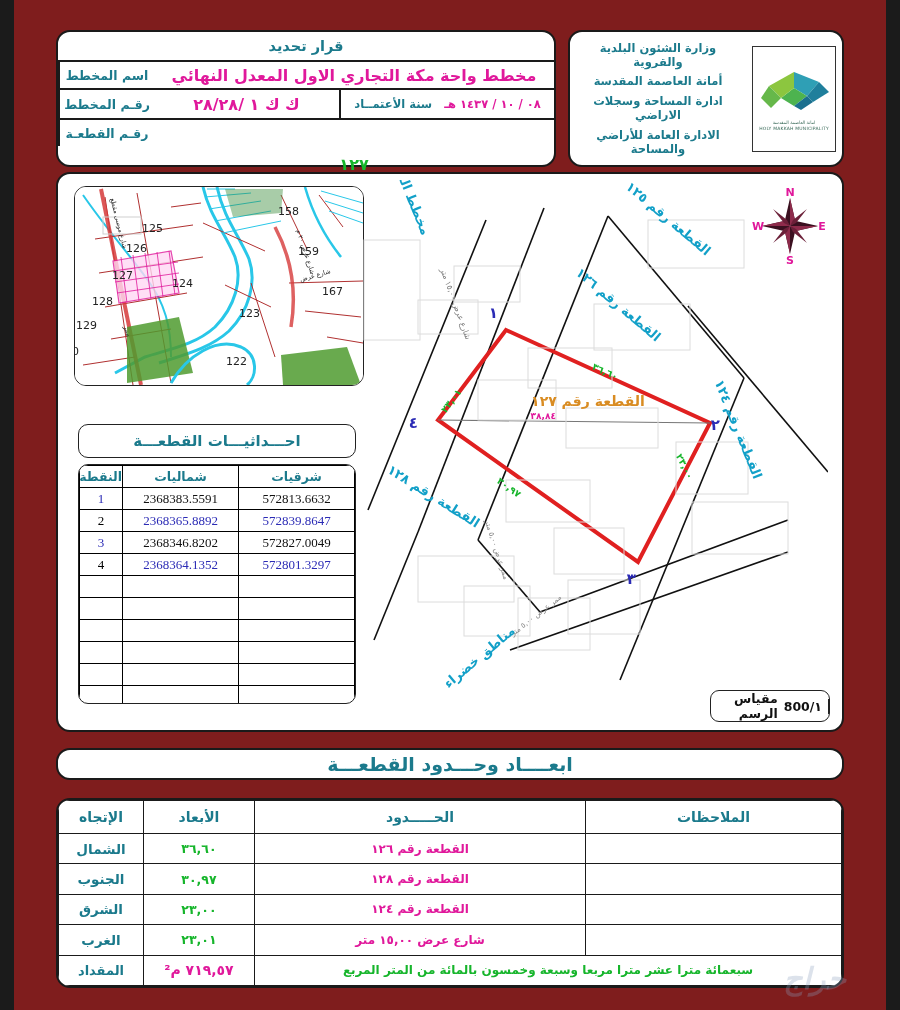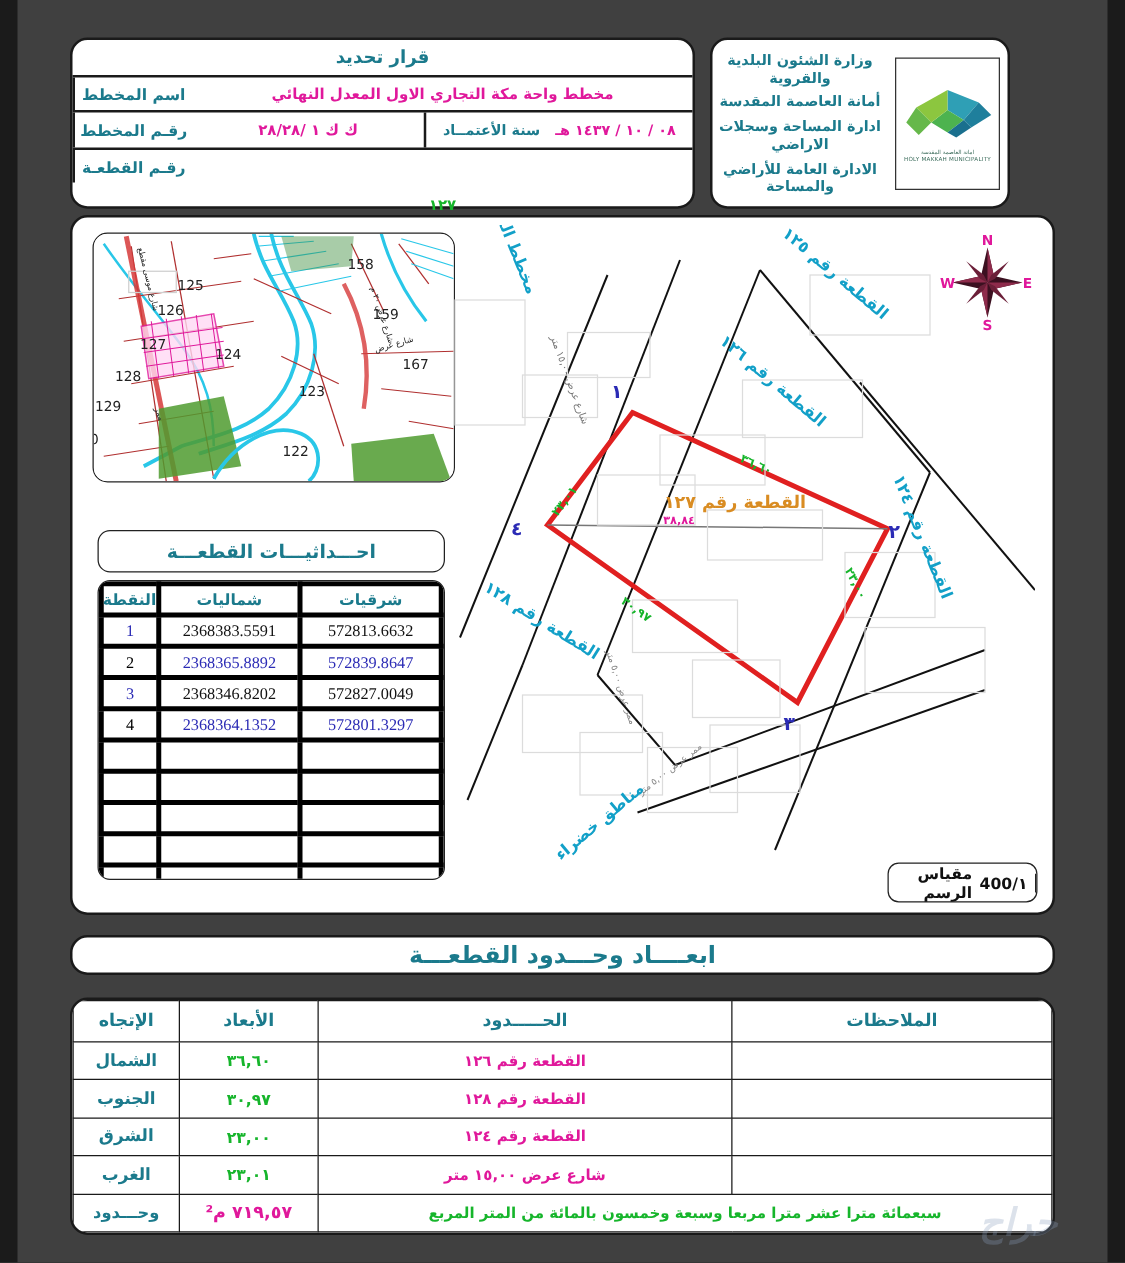--- a/index.html
+++ b/index.html
@@ -11,7 +11,7 @@
   }
   .page{
     position:absolute;left:14px;top:0;width:872px;height:1010px;
-    background:#404040;
+    background:#7f1d1d;
   }
   
   .rbox{border:2px solid #1a1a1a;border-radius:14px;box-sizing:border-box;background:#fff;}

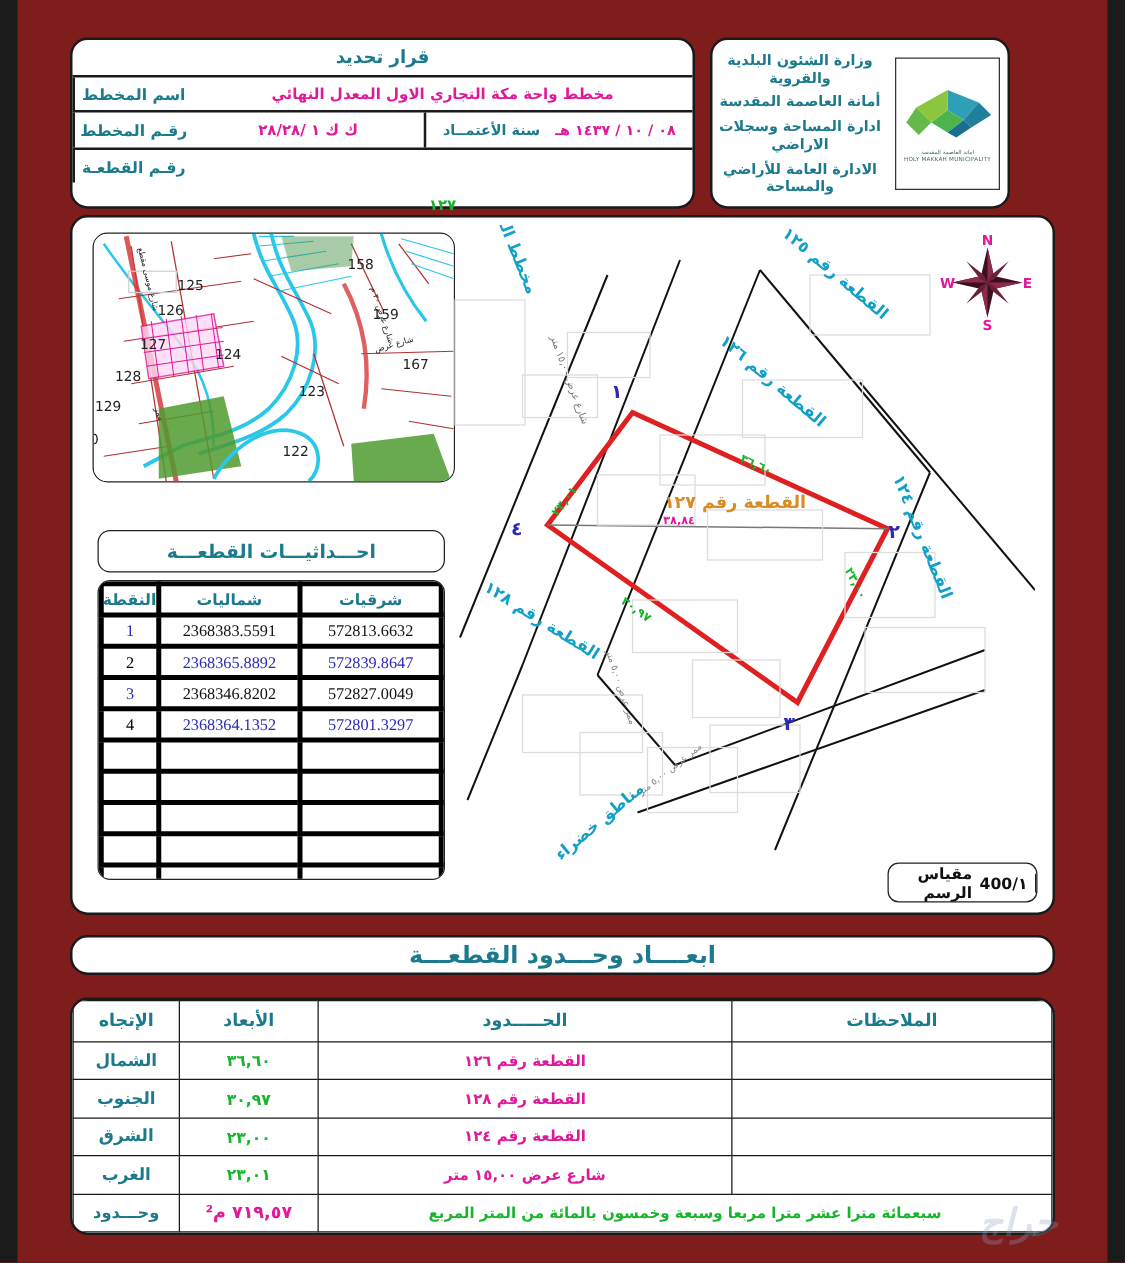--- a/index.html
+++ b/index.html
@@ -21,7 +21,7 @@
   
   #header-block{position:absolute;left:42px;top:30px;width:788px;height:137px;}
   #decision-box{position:absolute;left:0;top:0;width:500px;height:137px;}
-  #authority-box{position:absolute;left:512px;top:0;width:240px;height:137px;}
+  #authority-box{position:absolute;left:512px;top:0;width:276px;height:137px;}
 
   .hdr-row{display:flex;align-items:stretch;border-bottom:2px solid #1a1a1a;box-sizing:border-box;}
   .hdr-row:last-child{border-bottom:none;}

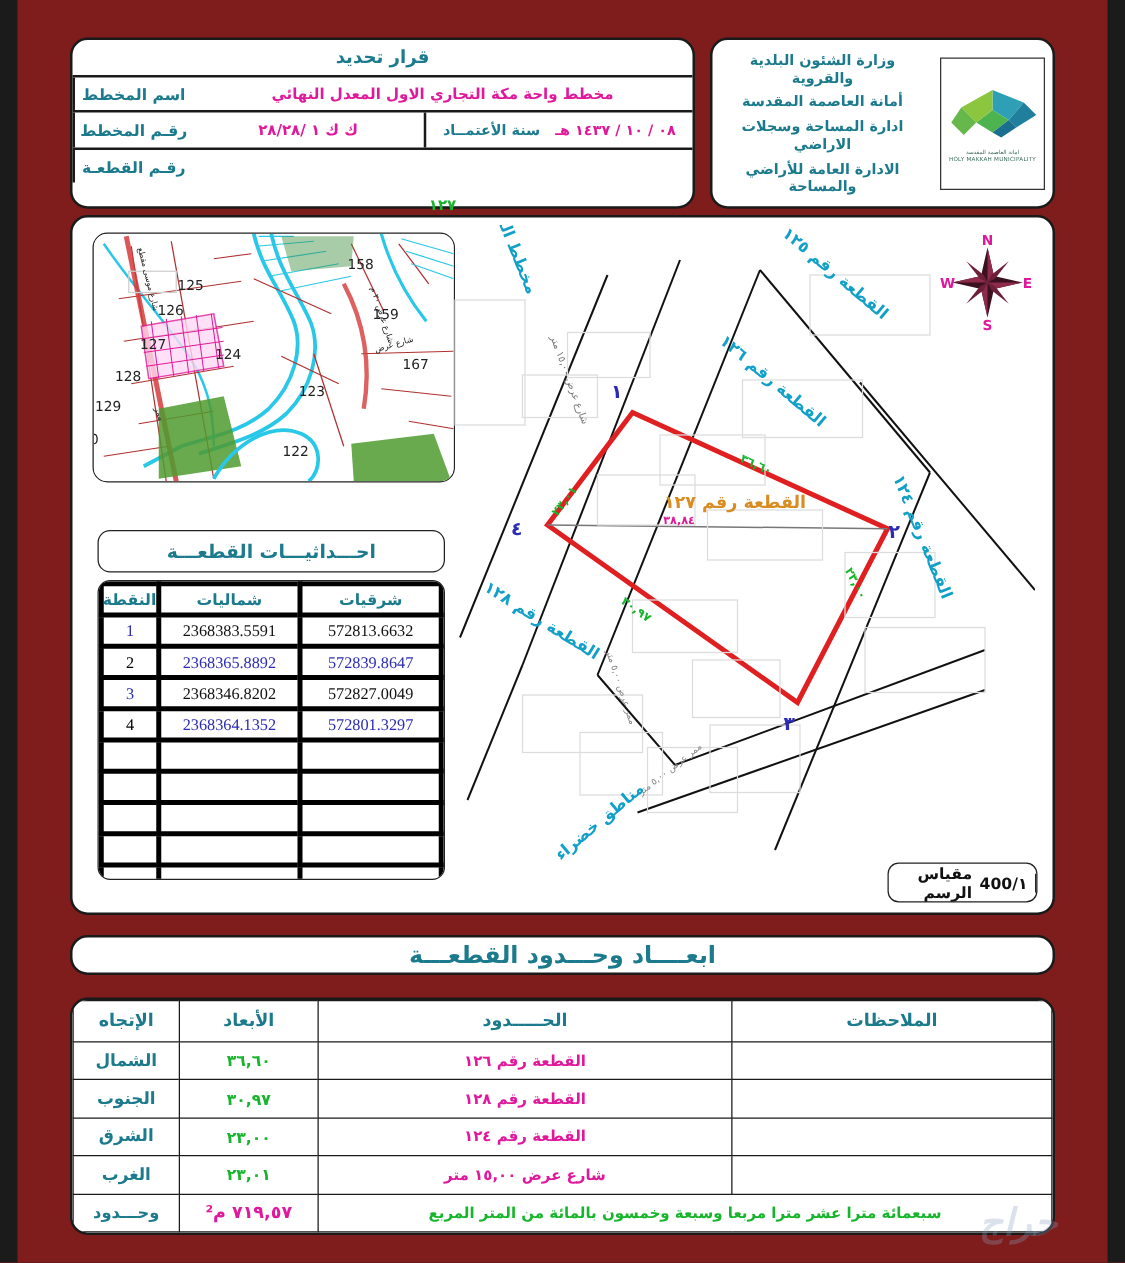--- a/index.html
+++ b/index.html
@@ -27,7 +27,7 @@
   .hdr-row:last-child{border-bottom:none;}
   .hdr-label{width:96px;border-left:2px solid #1a1a1a;display:flex;align-items:center;
     justify-content:center;font-size:12.5px;font-weight:bold;color:#1b7a8c;box-sizing:border-box;}
-  .hdr-val{flex:1;display:flex;align-items:center;justify-content:center;font-size:12px;
+  .hdr-val{flex:1;display:flex;align-items:center;justify-content:center;font-size:16px;
     font-weight:bold;box-sizing:border-box;}
 
   #decision-title{height:28px;display:flex;align-items:center;justify-content:center;

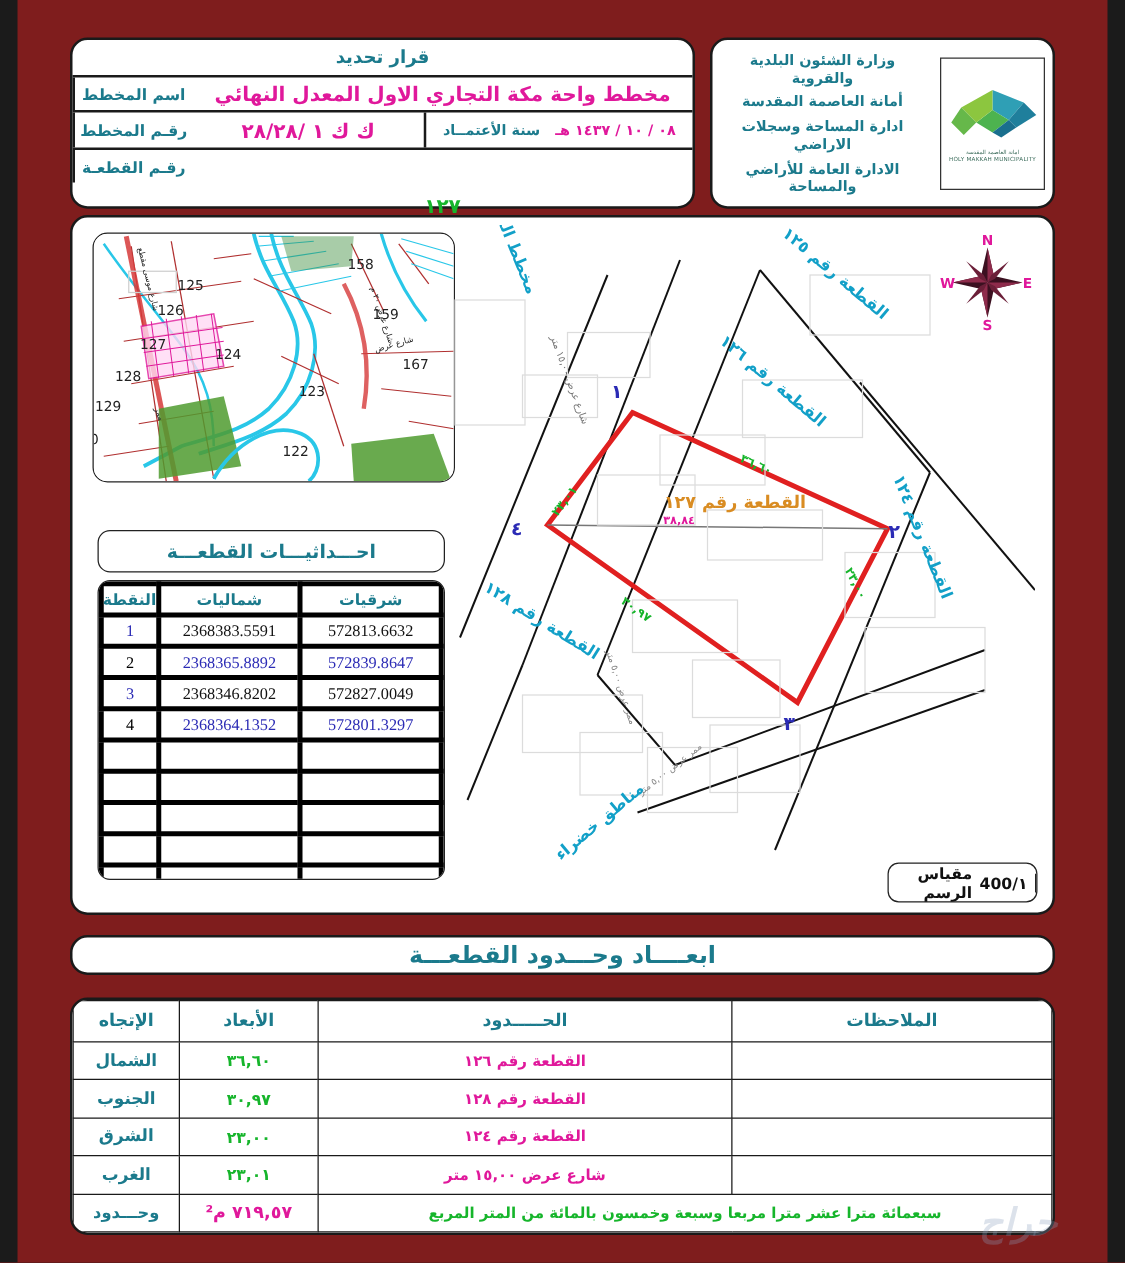--- a/index.html
+++ b/index.html
@@ -63,7 +63,7 @@
   #coord-table-wrap{position:absolute;left:20px;top:290px;width:276px;height:238px;
      border:1.5px solid #222;border-radius:10px;overflow:hidden;background:#fff;}
   table.coord{width:100%;height:100%;border-collapse:collapse;table-layout:fixed;}
-  table.coord th,table.coord td{border:4px solid #000000;text-align:center;font-size:12px;
+  table.coord th,table.coord td{border:1px solid #000000;text-align:center;font-size:12px;
      height:21px;padding:0;}
   table.coord th{font-weight:bold;color:#1b7a8c;font-size:12.5px;}
   table.coord td.num{font-family:"Liberation Serif","DejaVu Serif",serif;font-size:13px;color:#111;}

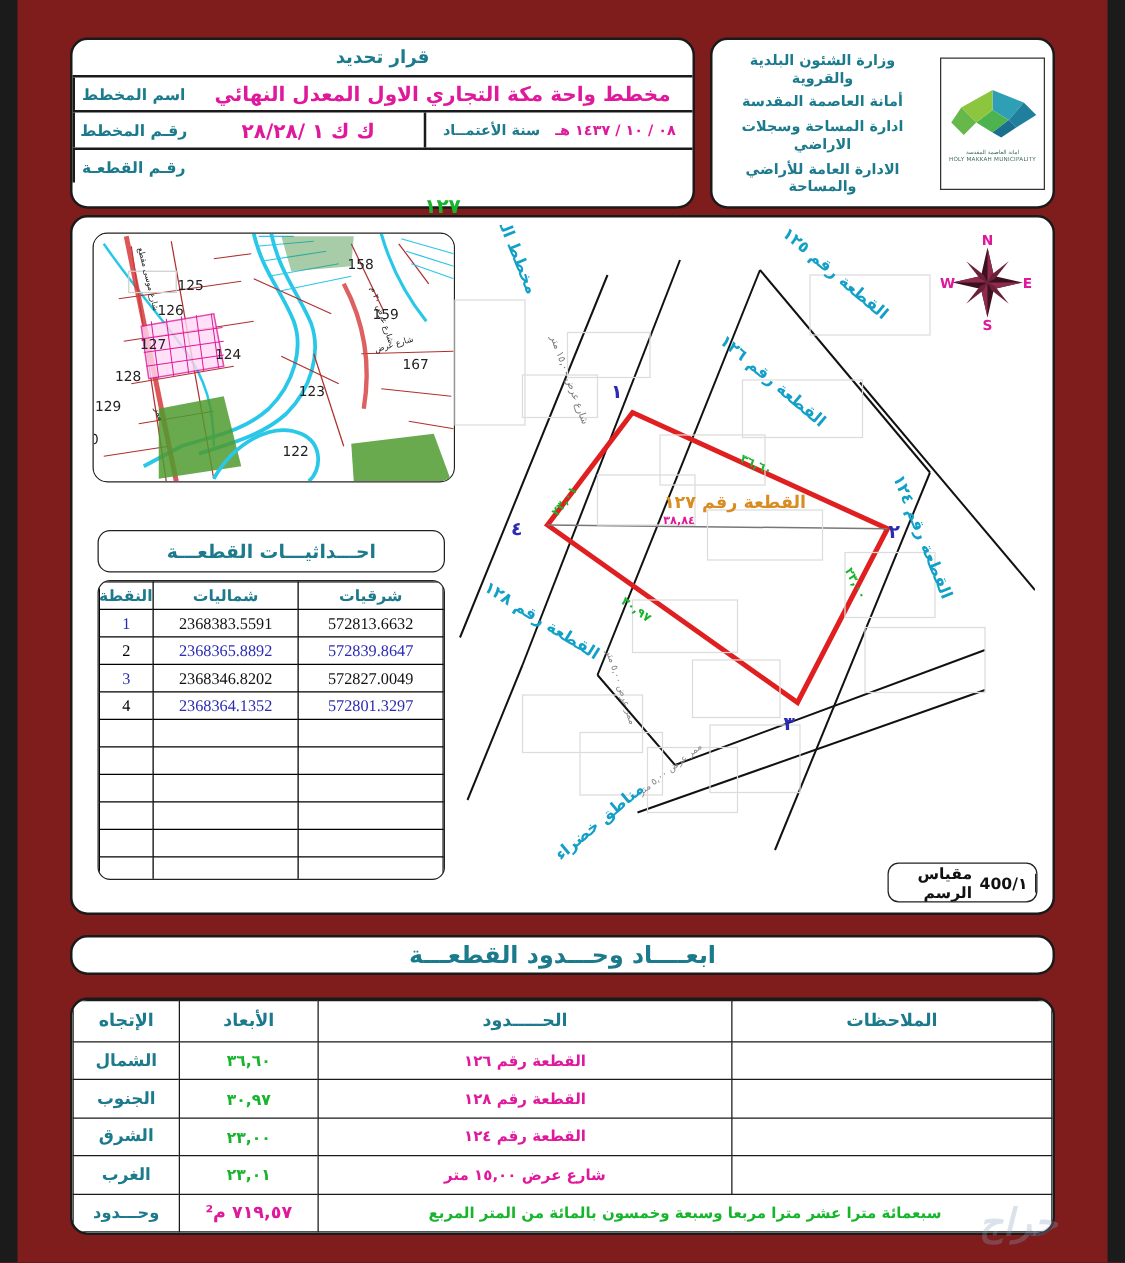--- a/index.html
+++ b/index.html
@@ -407,7 +407,7 @@
     </div>
 
     <div id="scale-box">
-      <span class="val">١/400</span>
+      <span class="val">١/800</span>
       <span class="lbl">مقياس الرسم</span>
     </div>
   </div>

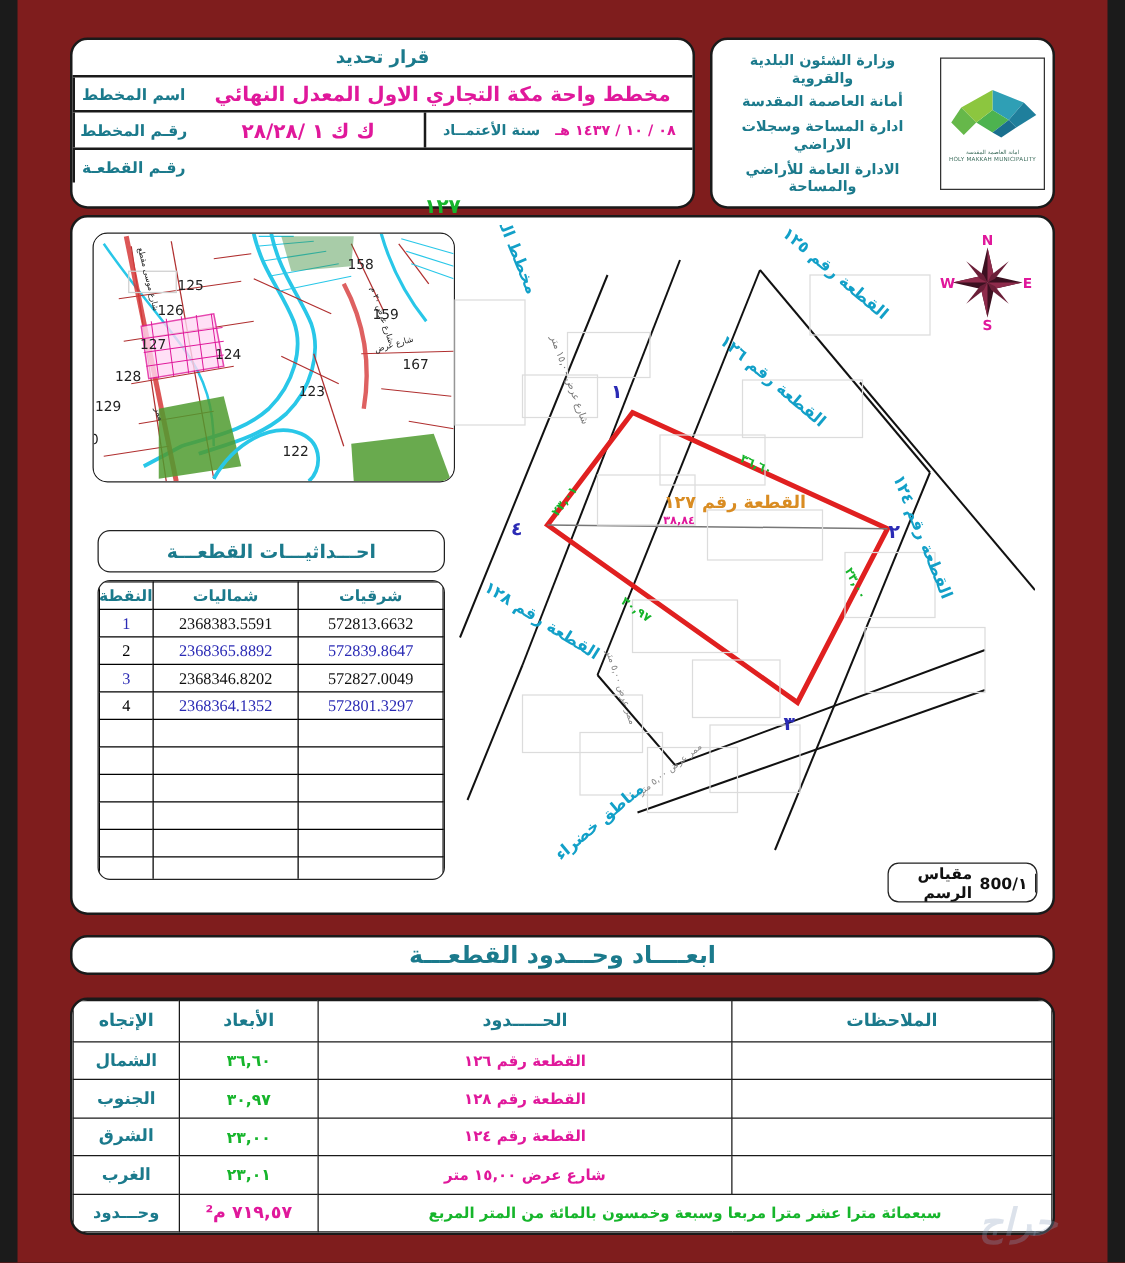--- a/index.html
+++ b/index.html
@@ -454,7 +454,7 @@
           <tr>
             <td colspan="2" class="area-txt">سبعمائة مترا عشر مترا مربعا وسبعة وخمسون بالمائة من المتر المربع</td>
             <td class="area-val">٧١٩,٥٧ م²</td>
-            <td class="area-lbl dir-col">وحـــدود</td>
+            <td class="area-lbl dir-col">المقداد</td>
           </tr>
         </tbody>
     </table>

